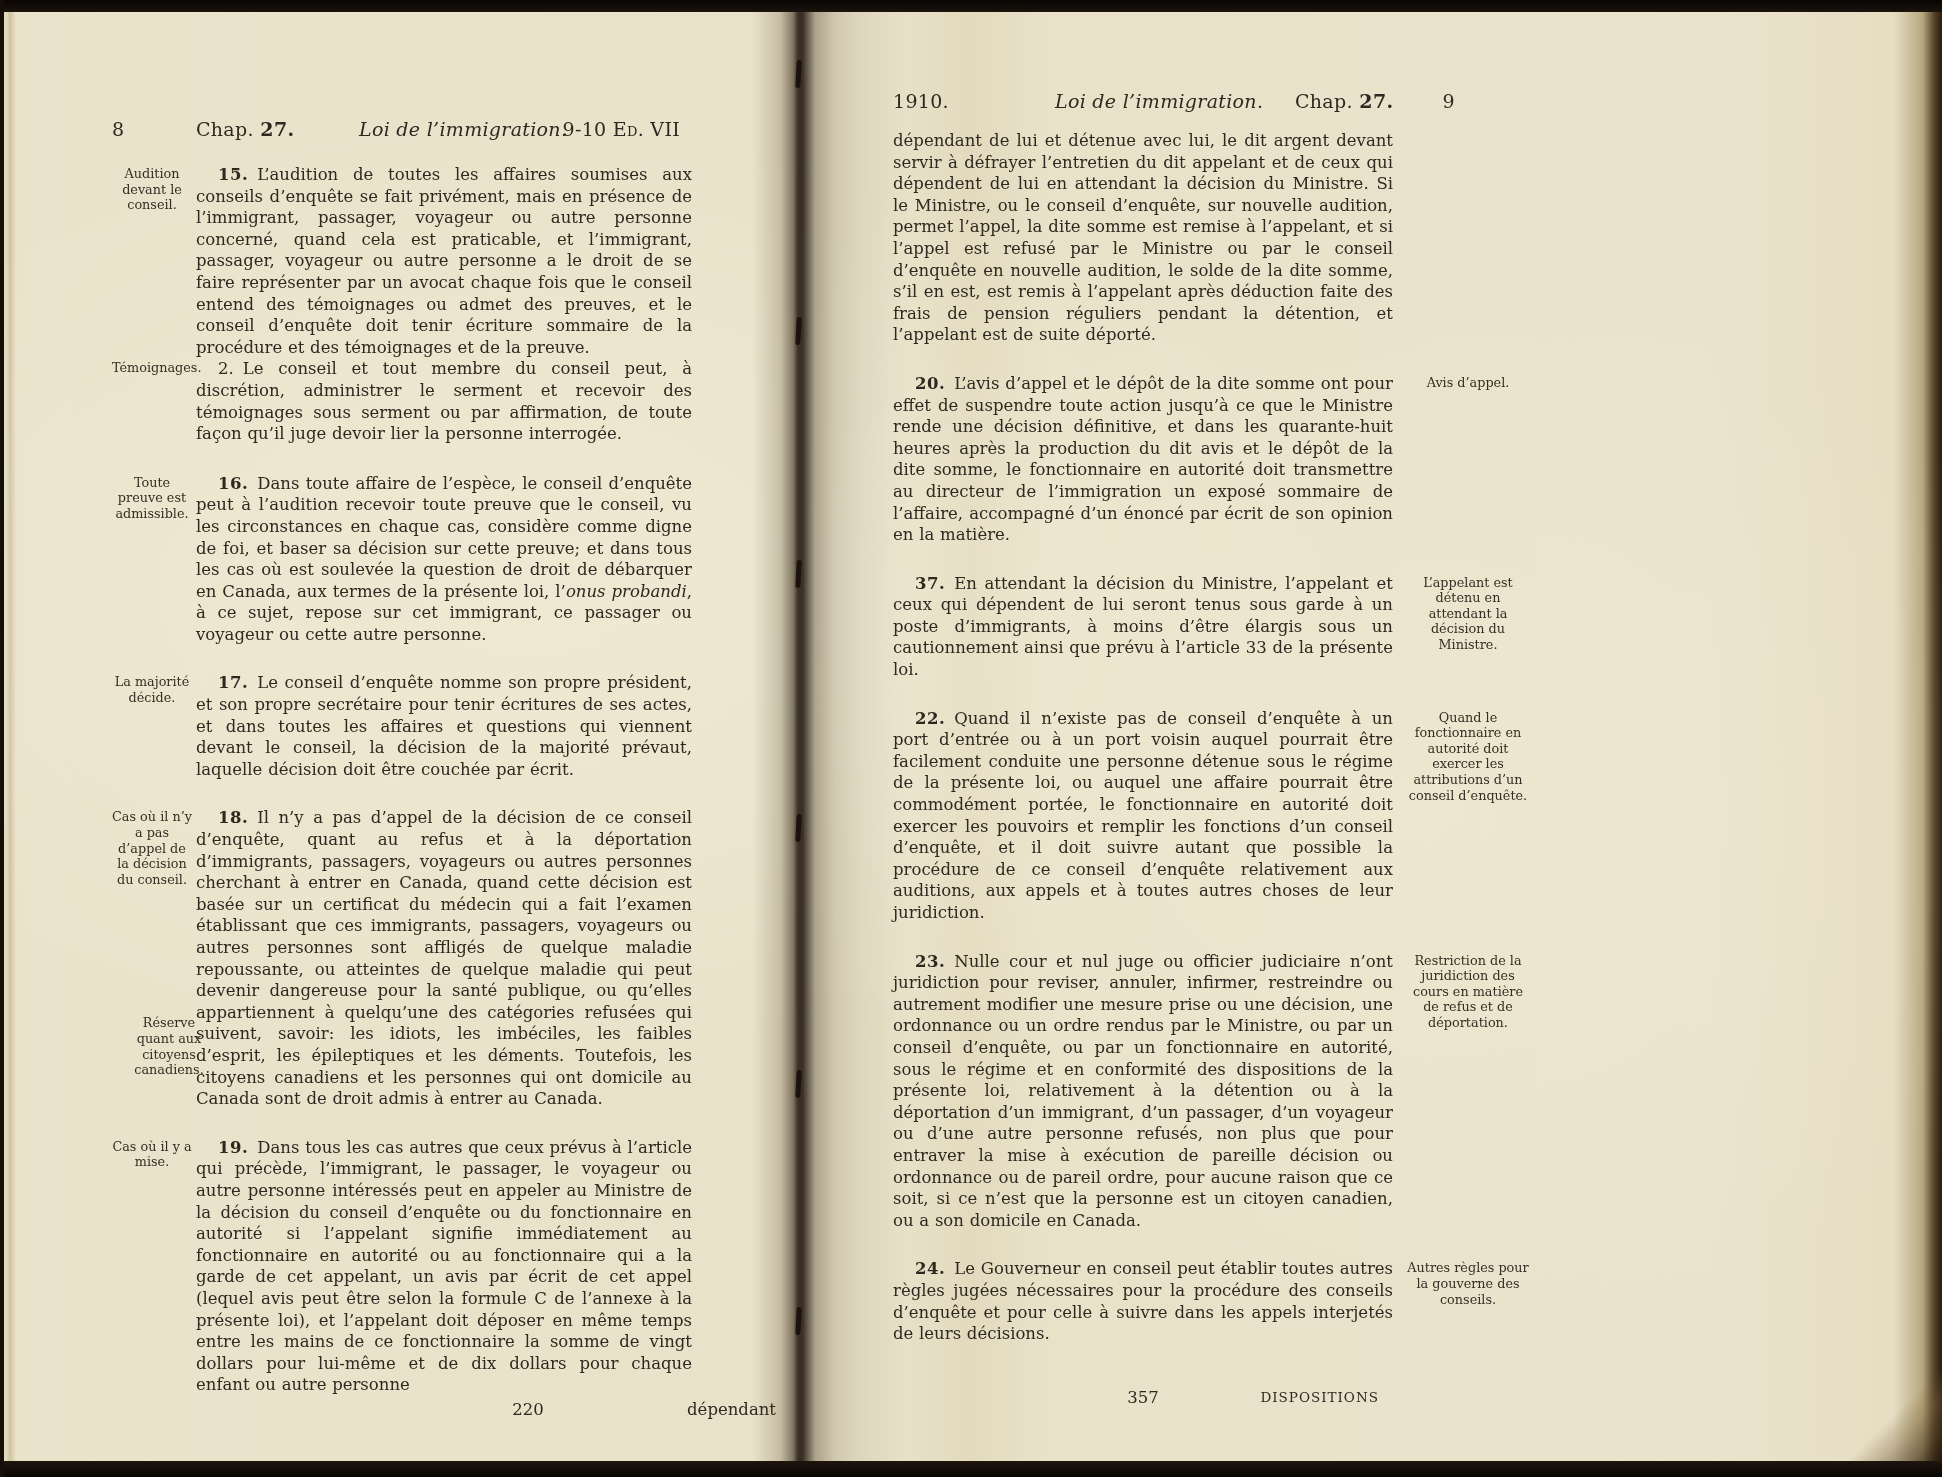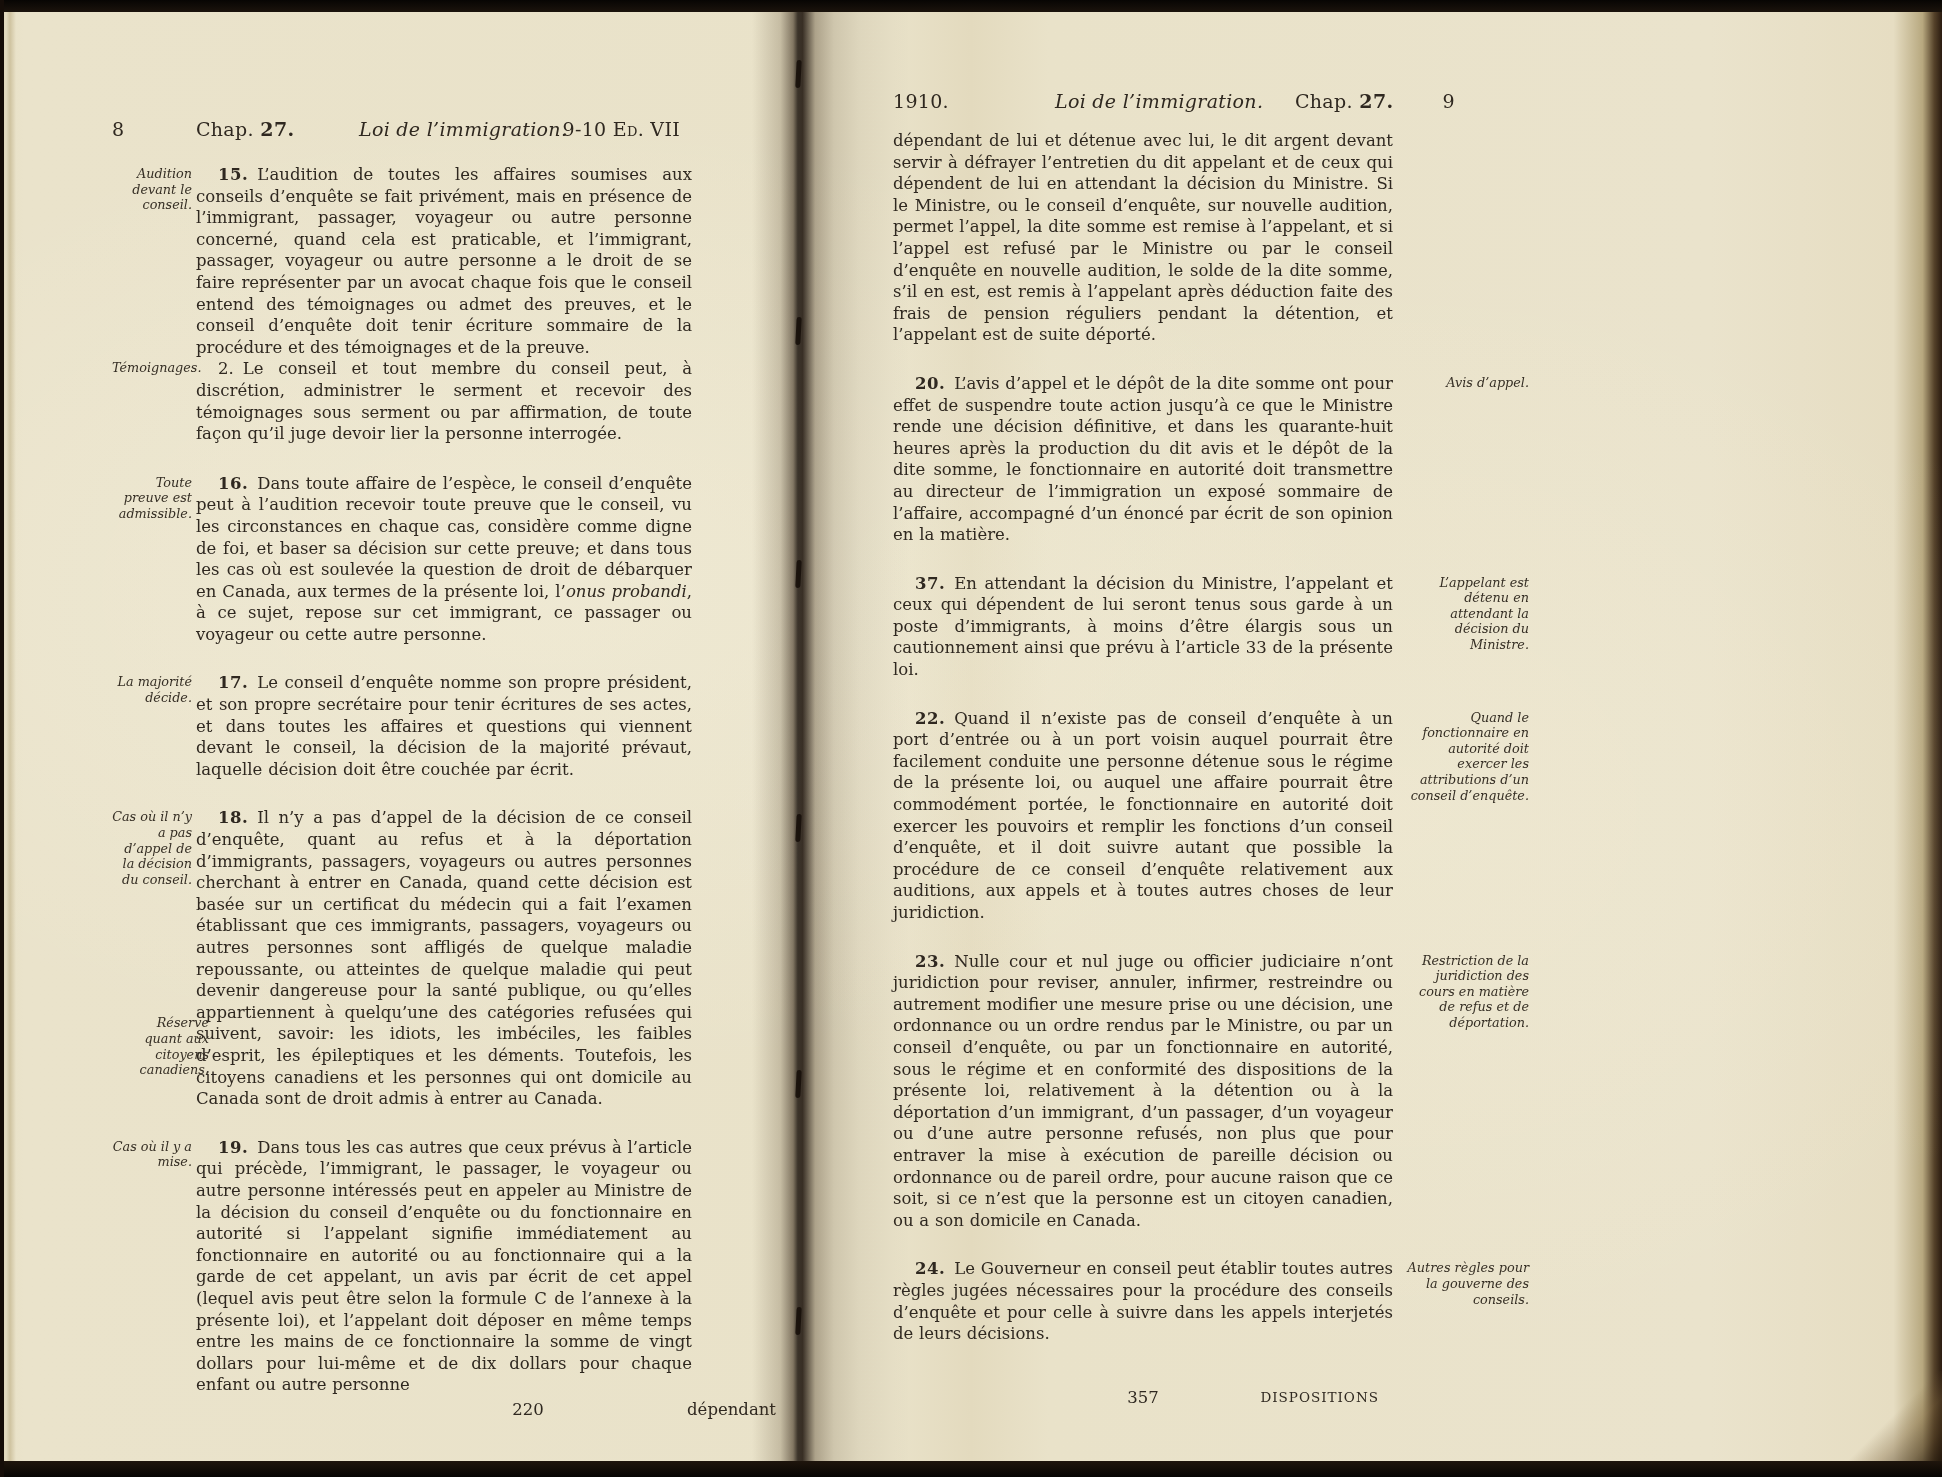--- a/index.html
+++ b/index.html
@@ -70,8 +70,8 @@
 
   .mnote{
     position:absolute;top:2px;width:80px;
-    font-size:12.8px;line-height:15.6px;text-align:right;text-indent:0;
-    word-spacing:normal;letter-spacing:0;color:#352e24;font-style:italic;
+    font-size:12.8px;line-height:15.6px;text-align:center;text-indent:0;
+    word-spacing:normal;letter-spacing:0;color:#352e24;
   }
   .page-left  .mnote{left:-84px;}
   .page-right .mnote{left:calc(100% + 6px);width:122px;margin-left:8px;}

